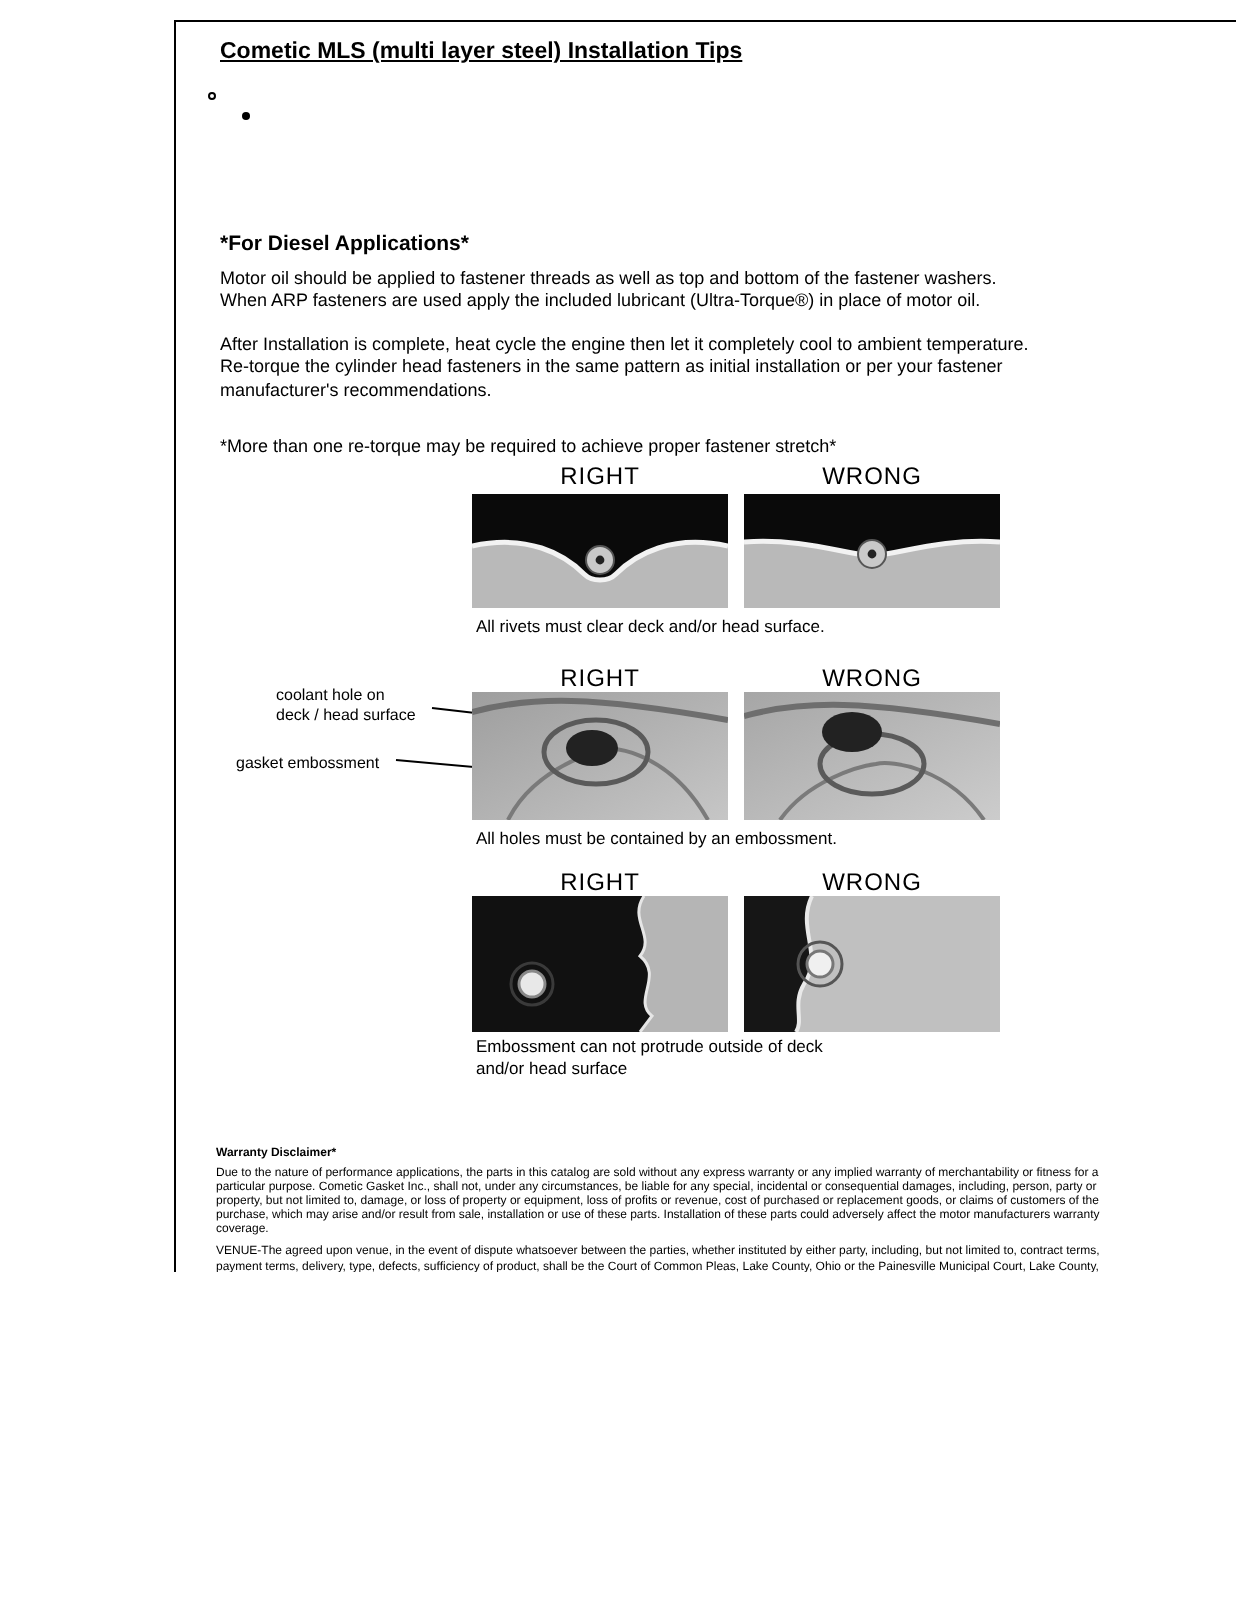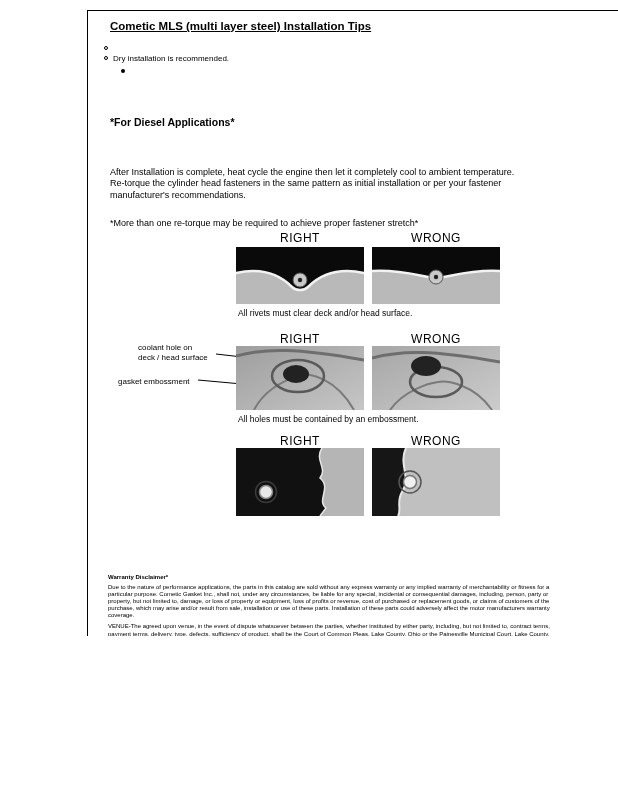--- a/index.html
+++ b/index.html
@@ -38,10 +38,6 @@
   <div class="tips">
     <div class="li">
       <span class="bo"></span>
-    </div>
-    <div class="li">
-      <span class="bo"></span>
-      <span>Dry installation is recommended.</span>
     </div>
     <div class="li sub">
       <span class="bf"></span>

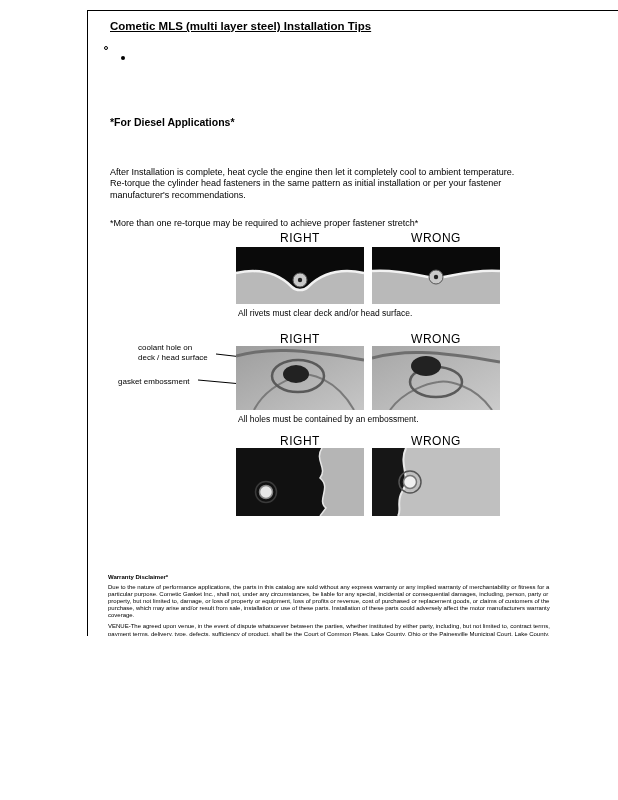--- a/index.html
+++ b/index.html
@@ -45,6 +45,7 @@
   </div>
 
   <h2 class="diesel-h">*For Diesel Applications*</h2>
+  <p class="bodyp" style="top:134px;">Motor oil should be applied to fastener threads as well as top and bottom of the fastener washers. When ARP fasteners are used apply the included lubricant (Ultra-Torque®) in place of motor oil.</p>
   <p class="bodyp" style="top:167px;">After Installation is complete, heat cycle the engine then let it completely cool to ambient temperature. Re-torque the cylinder head fasteners in the same pattern as initial installation or per your fastener manufacturer's recommendations.</p>
   <p class="bodyp" style="top:218px;">*More than one re-torque may be required to achieve proper fastener stretch*</p>
 

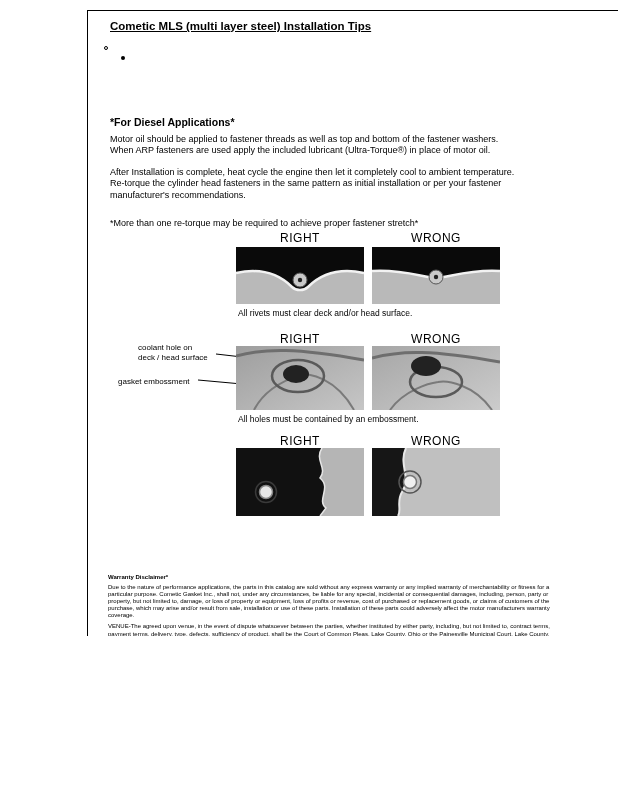--- a/index.html
+++ b/index.html
@@ -132,6 +132,8 @@
       <circle cx="38" cy="34" r="11" fill="none" stroke="#555" stroke-width="1.5"></circle>
     </svg>
   </figure>
+  <div class="caption" style="left:238px; top:518px;">Embossment can not protrude outside of deck
+and/or head surface</div>
 
   <section class="legal">
     <h3>Warranty Disclaimer*</h3>

